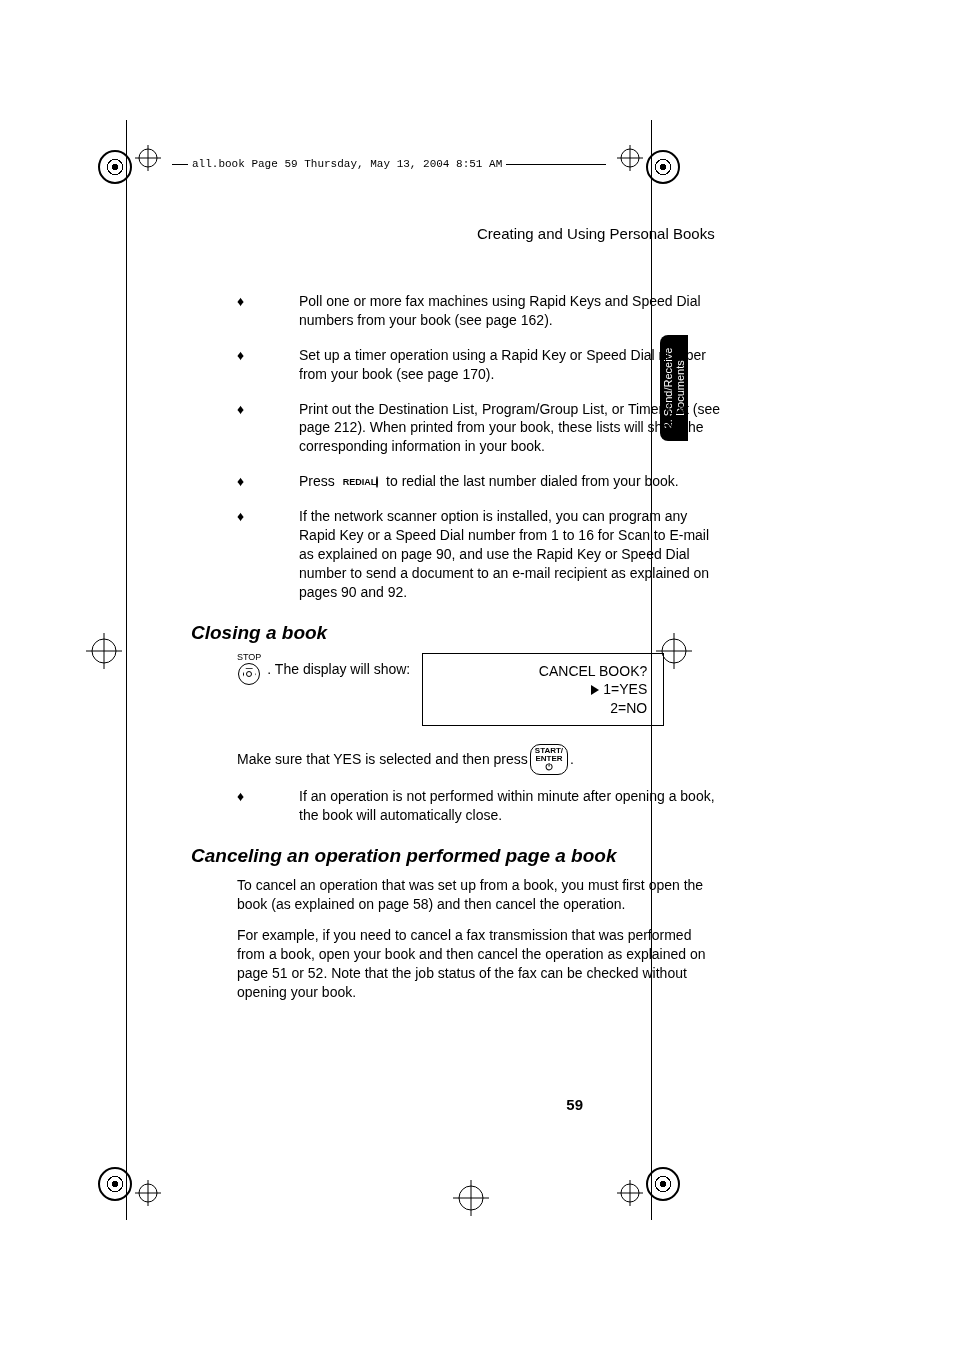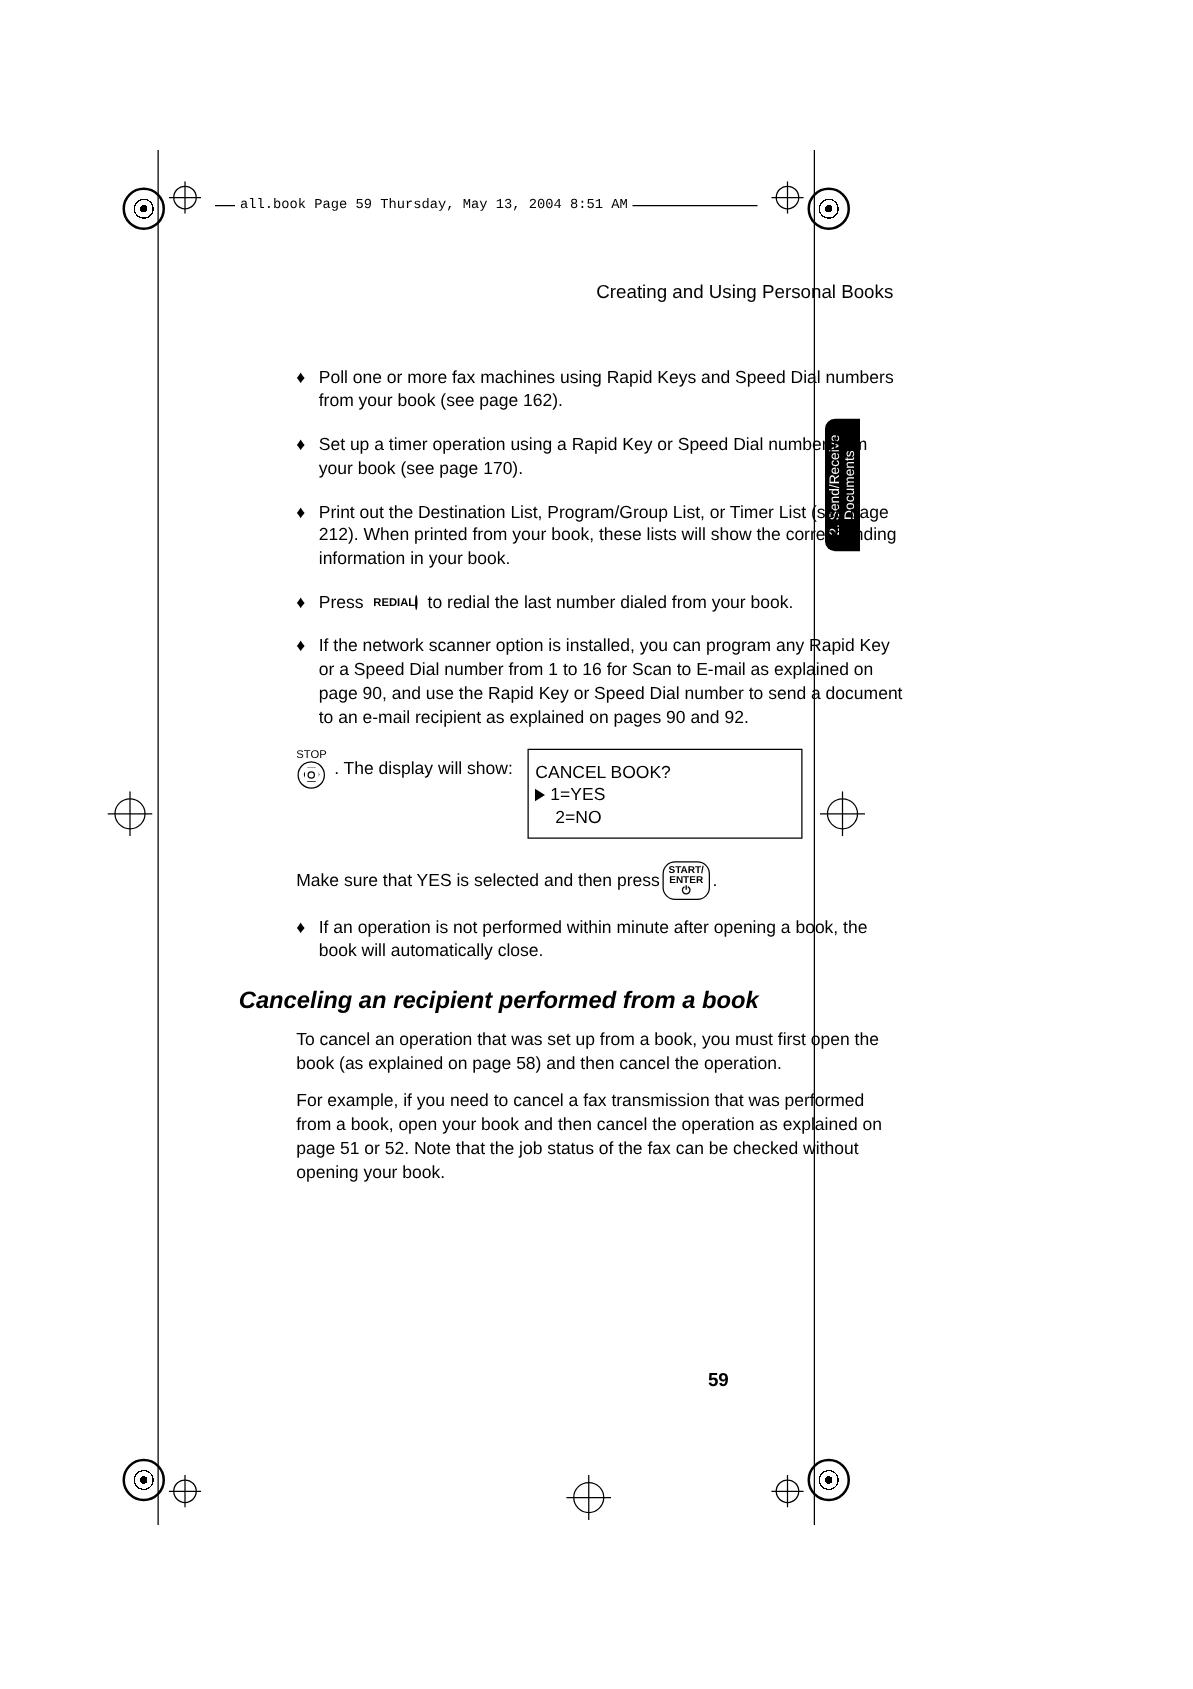--- a/index.html
+++ b/index.html
@@ -109,6 +109,7 @@
   }
   .bullet .txt {
     flex: 1 1 auto;
+    margin-left: 44px;
   }
   .h2 {
     font-style: italic;

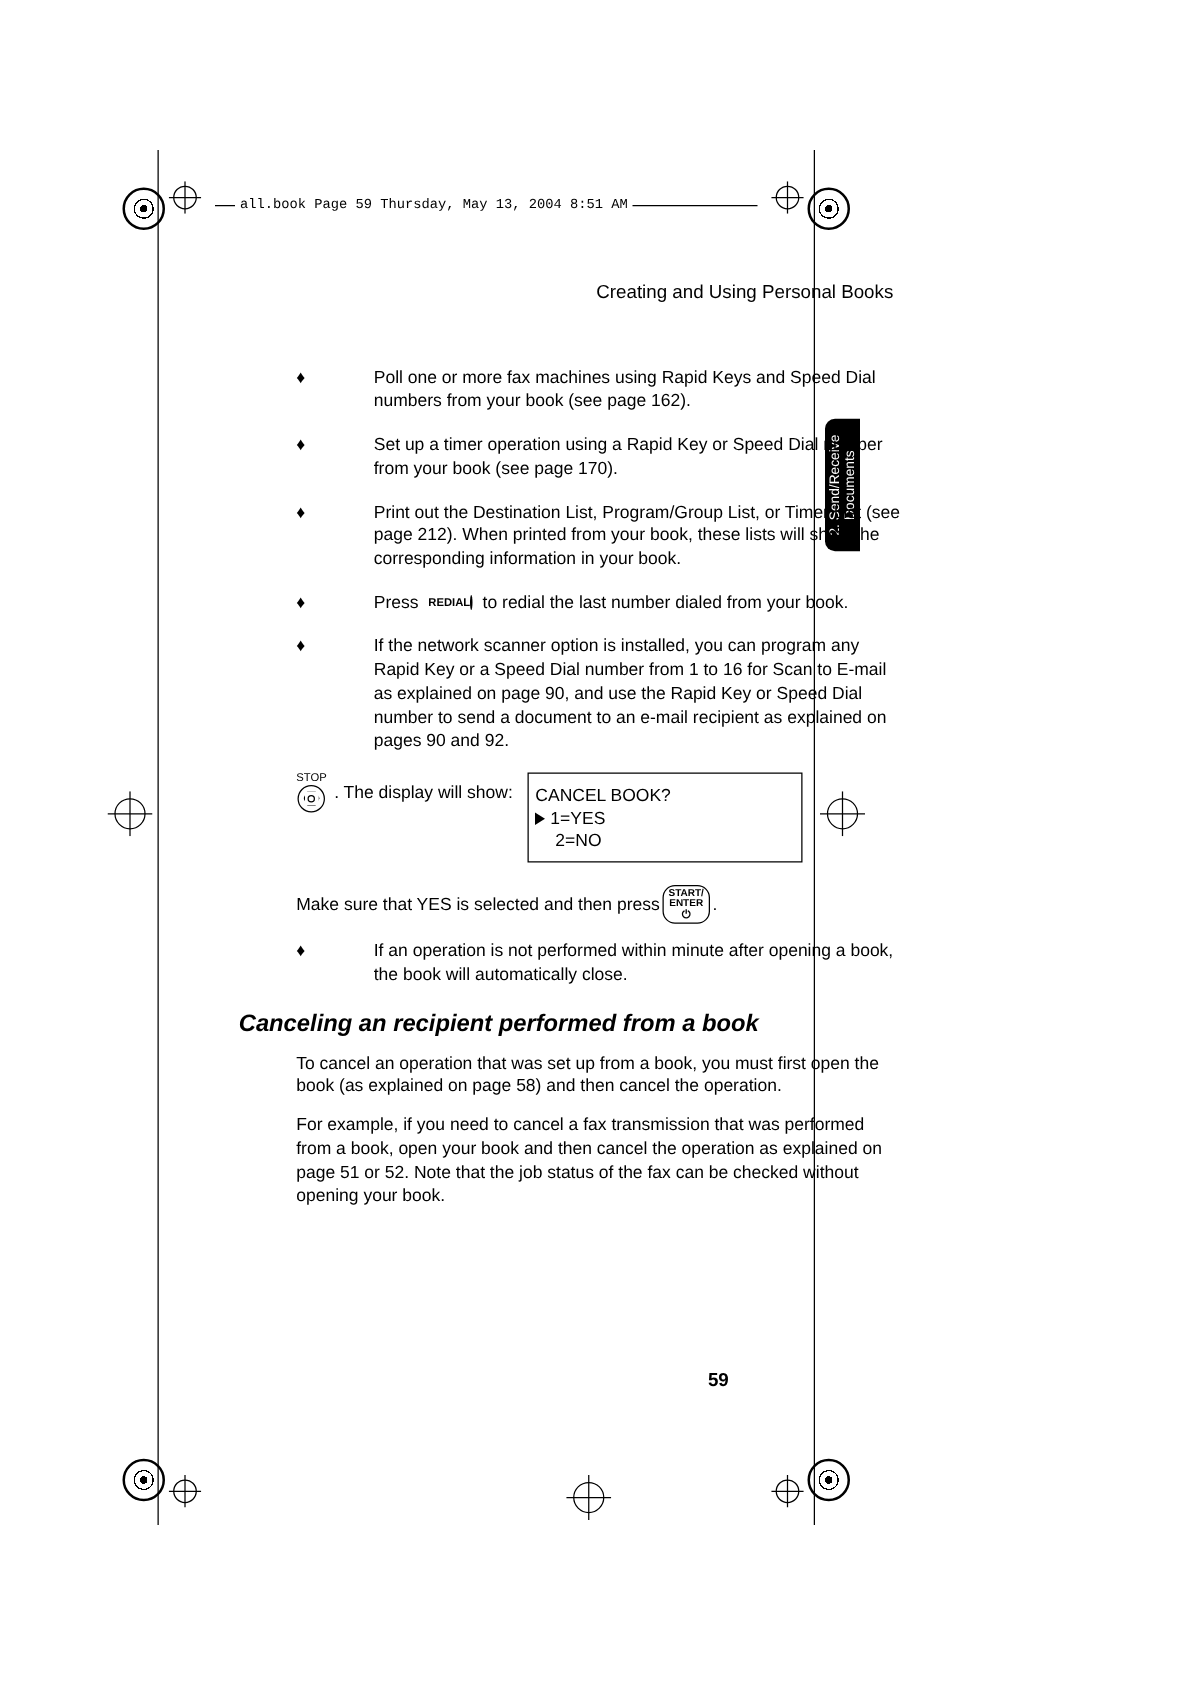--- a/index.html
+++ b/index.html
@@ -318,6 +318,7 @@
     <div class="txt">If the network scanner option is installed, you can program any Rapid Key or a Speed Dial number from 1 to 16 for Scan to E-mail as explained on page 90, and use the Rapid Key or Speed Dial number to send a document to an e-mail recipient as explained on pages 90 and 92.</div>
   </div>
 
+  <div class="h2">Closing a book</div>
 
   <div class="closing-row">
     <div style="display:flex;align-items:center;gap:6px;flex:0 0 auto;">

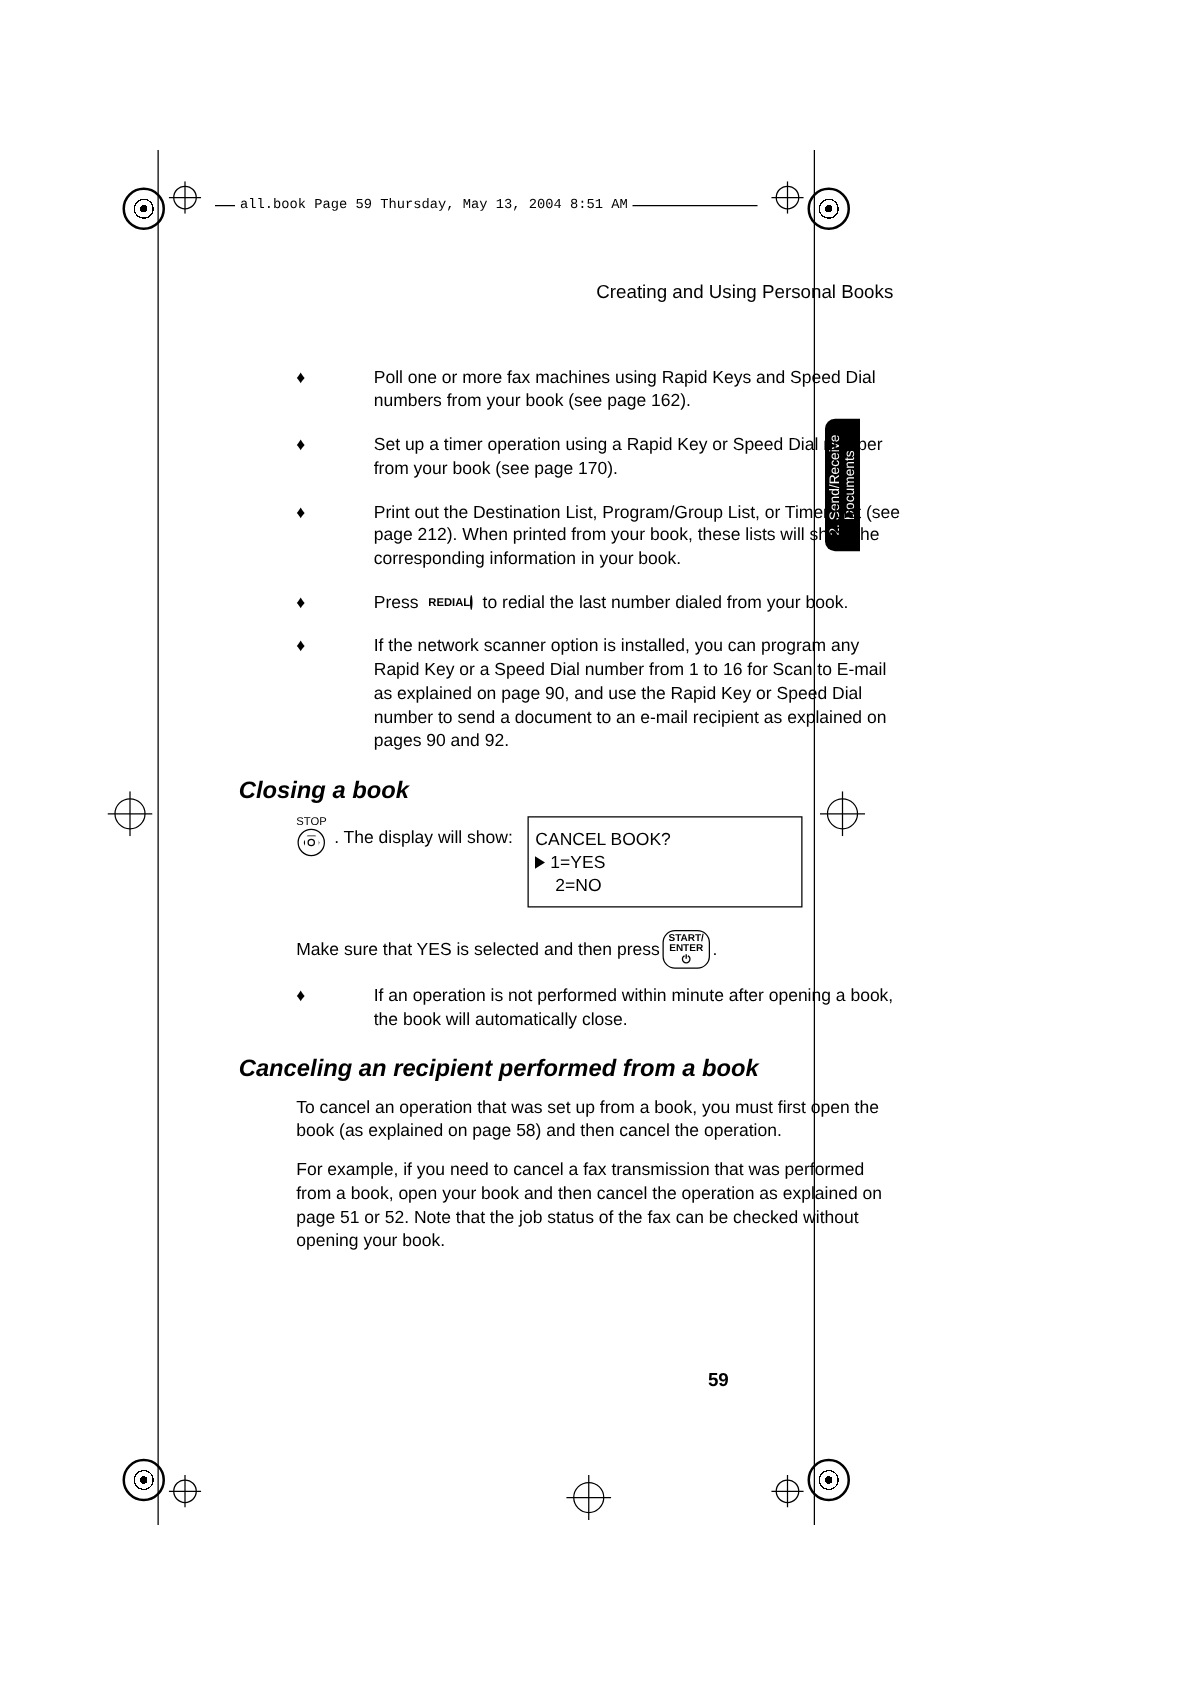--- a/index.html
+++ b/index.html
@@ -182,10 +182,11 @@
   }
   .lcd-box {
     border: 1px solid #000;
-    padding: 8px 5px;
+    padding: 8px 16px;
     font-size: 14px;
     line-height: 1.3;
     width: 208px;
+    text-align: right;
   }
   .tri {
     display: inline-block;

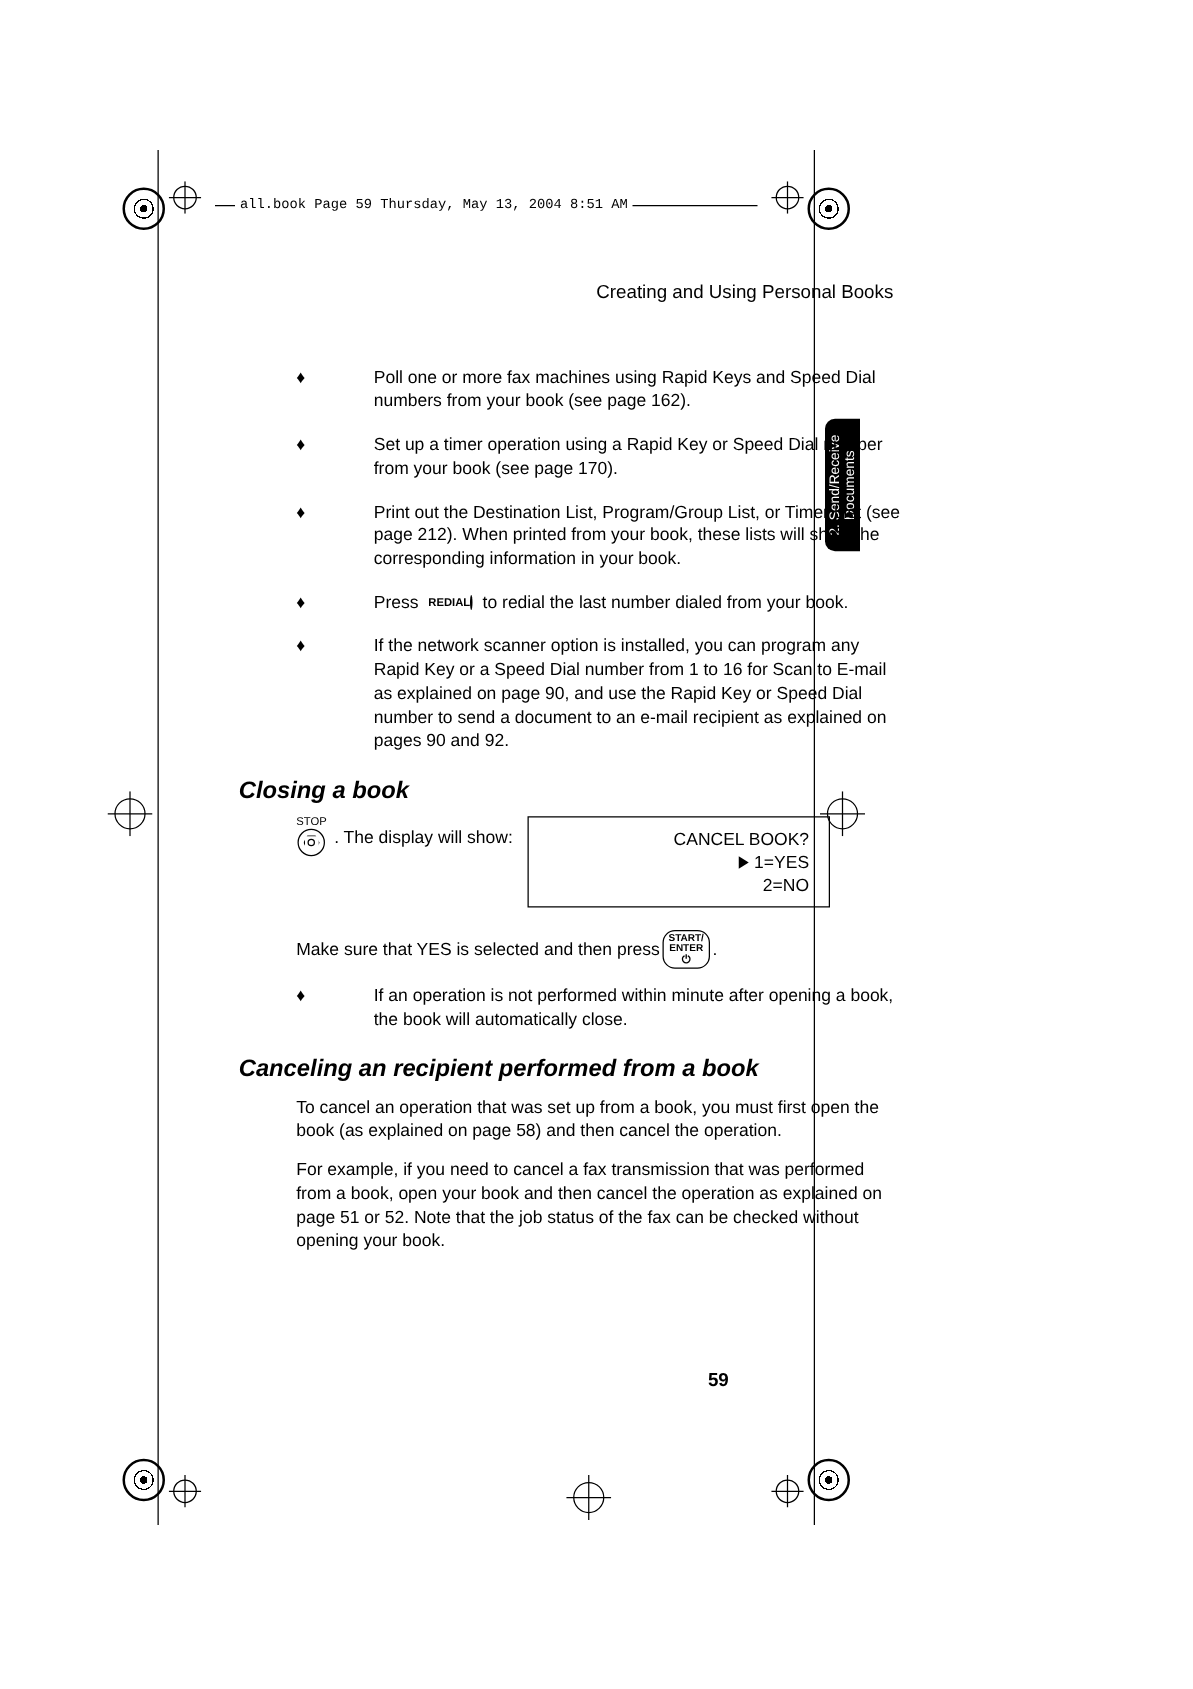--- a/index.html
+++ b/index.html
@@ -353,7 +353,7 @@
     <div class="txt">If an operation is not performed within minute after opening a book, the book will automatically close.</div>
   </div>
 
-  <div class="h2">Canceling an recipient performed from a book</div>
+  <div class="h2">Canceling an operation performed page a book</div>
   <div class="para">To cancel an operation that was set up from a book, you must first open the book (as explained on page 58) and then cancel the operation.</div>
   <div class="para">For example, if you need to cancel a fax transmission that was performed from a book, open your book and then cancel the operation as explained on page 51 or 52. Note that the job status of the fax can be checked without opening your book.</div>
 

